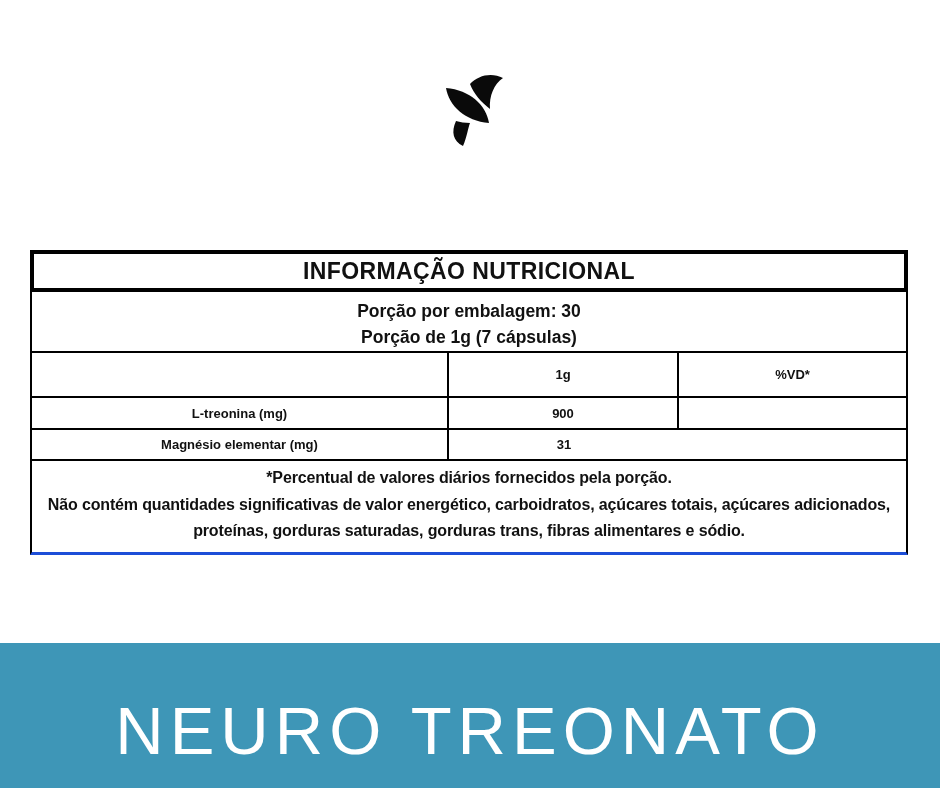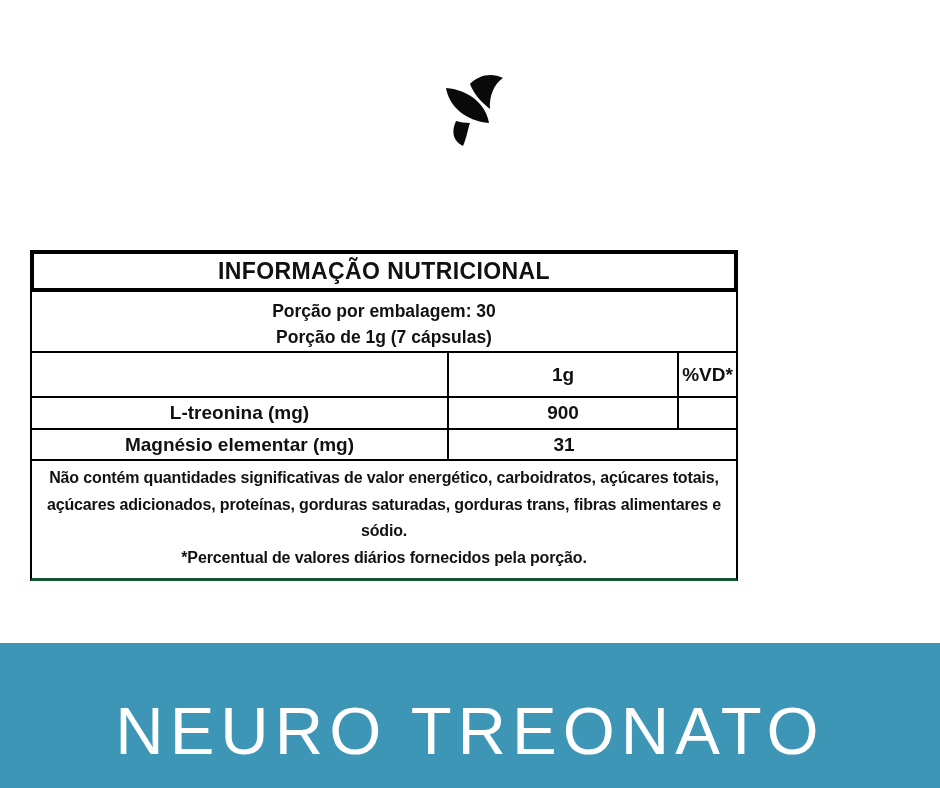--- a/index.html
+++ b/index.html
@@ -13,7 +13,7 @@
 
   
   .nutri {
-    position:absolute; left:30px; top:250px; width:708px; box-sizing:border-box;
+    position:absolute; left:30px; top:250px; width:878px; box-sizing:border-box;
   }
   .title-box {
     box-sizing:border-box; border:4px solid #000; height:42px;

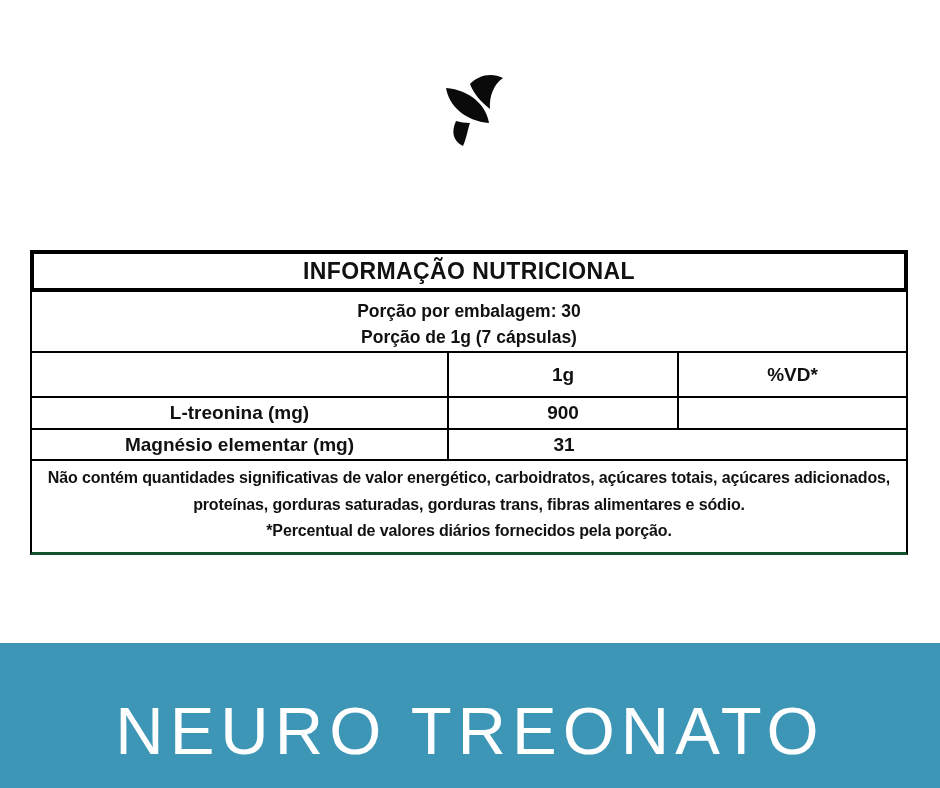--- a/index.html
+++ b/index.html
@@ -22,7 +22,7 @@
   }
   .tbody {
     box-sizing:border-box; border-left:2px solid #000; border-right:2px solid #000;
-    border-bottom:3px solid #14532d;
+    border-bottom:3px solid #1d4ed8;
   }
   .serving {
     box-sizing:border-box; height:61px; border-bottom:2px solid #000;

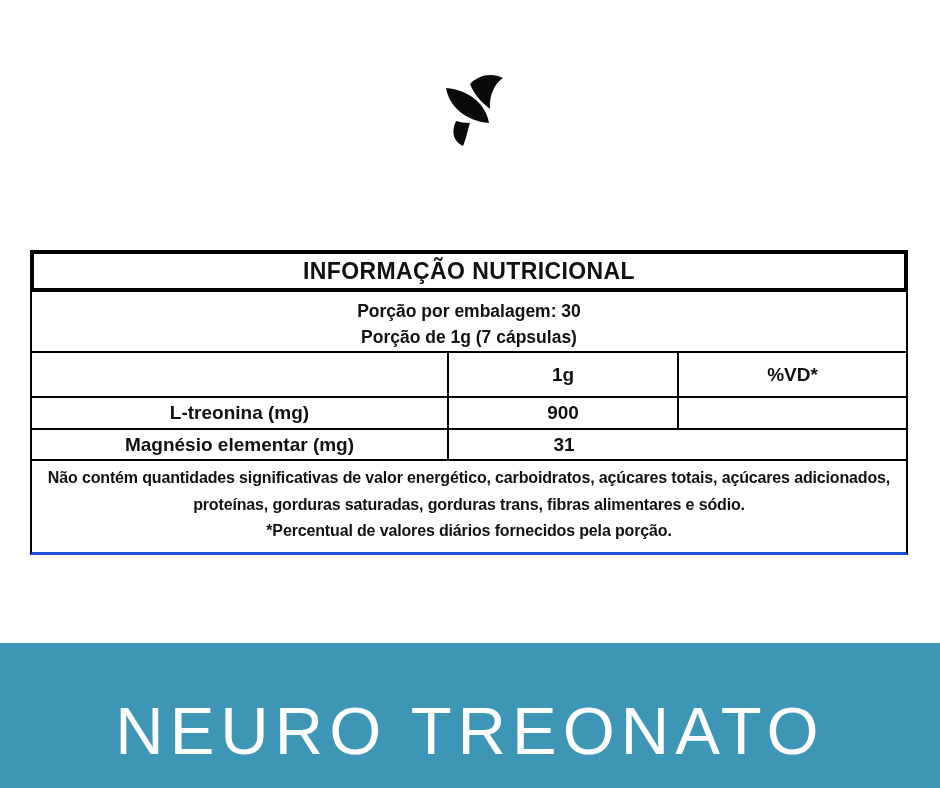--- a/index.html
+++ b/index.html
@@ -31,7 +31,7 @@
   .grid-row { display:grid; grid-template-columns:417px 230px 1fr; border-bottom:2px solid #000; }
   .grid-row .cell {
     display:flex; align-items:center; justify-content:center;
-    font-size:19px; font-weight:700; box-sizing:border-box;
+    font-size:13px; font-weight:700; box-sizing:border-box;
   }
   .grid-row .c1, .grid-row .c2 { border-right:2px solid #000; }
   .cols-row { height:43px; }

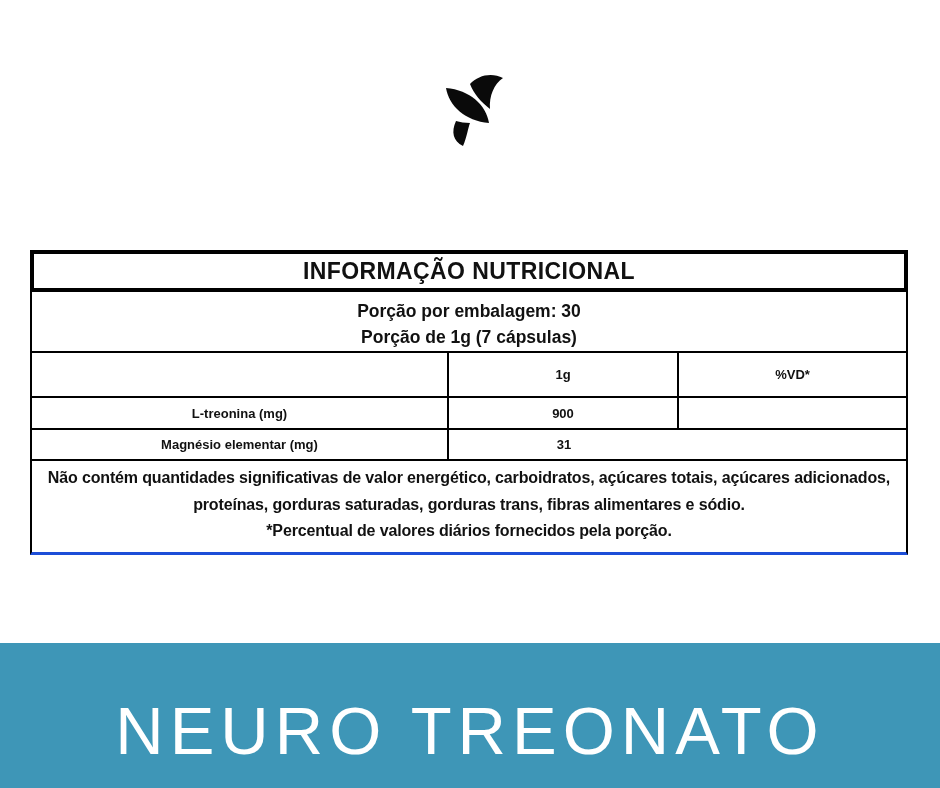--- a/index.html
+++ b/index.html
@@ -97,8 +97,8 @@
       </div>
 
       <div class="footnote">
+        <div>*Percentual de valores diários fornecidos pela porção.</div>
         <div>Não contém quantidades significativas de valor energético, carboidratos, açúcares totais, açúcares adicionados, proteínas, gorduras saturadas, gorduras trans, fibras alimentares e sódio.</div>
-        <div>*Percentual de valores diários fornecidos pela porção.</div>
       </div>
 
     </div>

